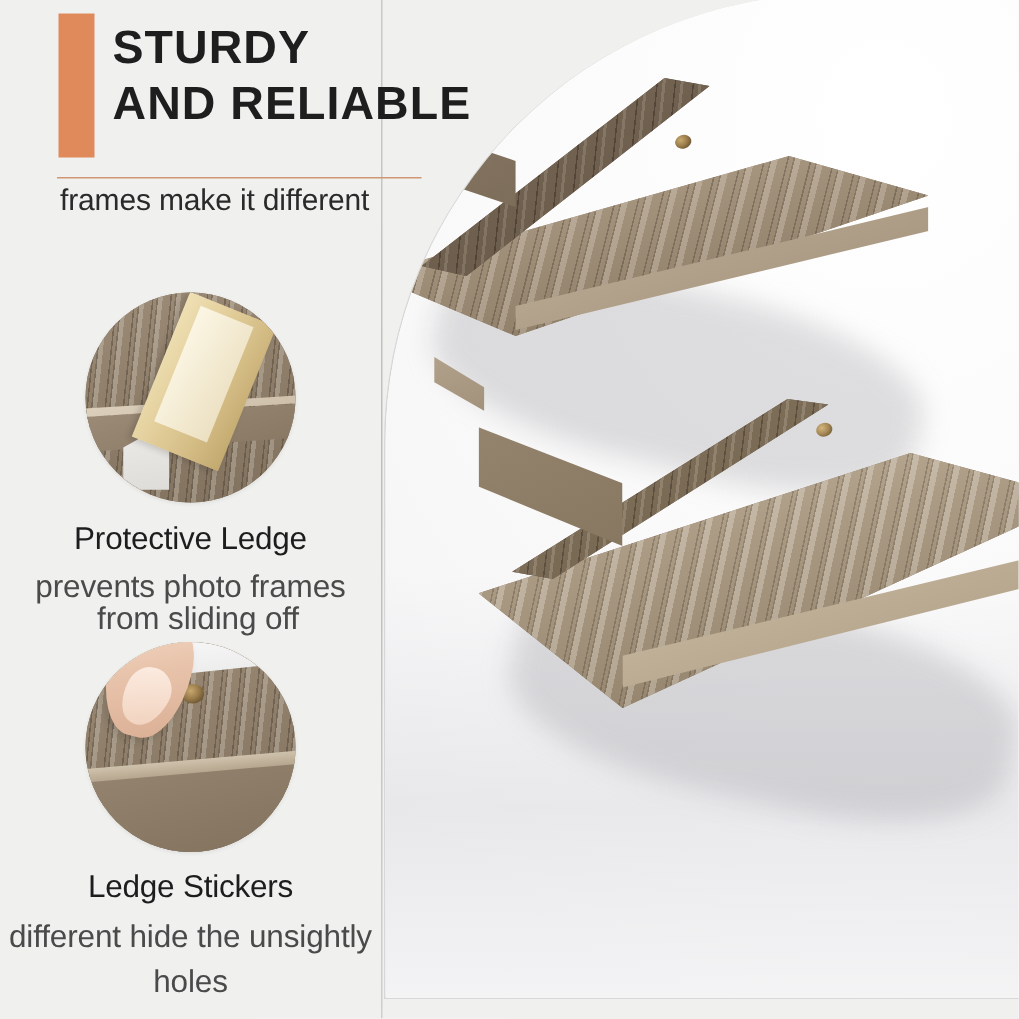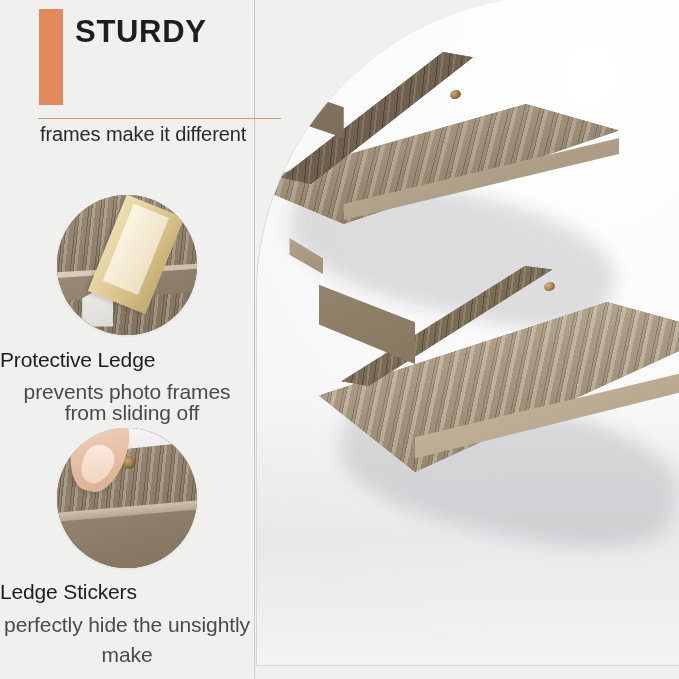--- a/index.html
+++ b/index.html
@@ -356,6 +356,7 @@
     <div class="accent-bar"></div>
     <div class="title-block">
       <div class="title-line">STURDY</div>
+      <div class="title-line">AND RELIABLE</div>
     </div>
     <div class="title-rule"></div>
     <div class="subtitle">frames make it different</div>

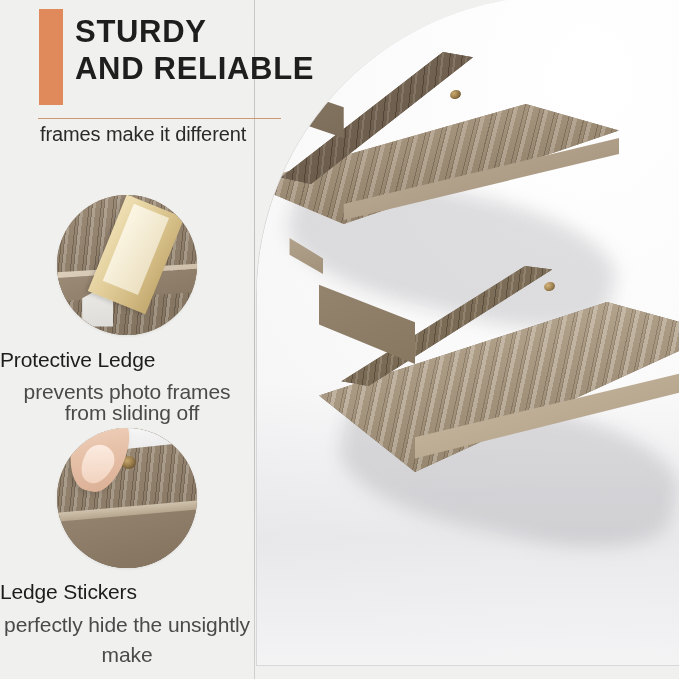--- a/index.html
+++ b/index.html
@@ -305,7 +305,7 @@
 
   .feature-title {
     position: absolute; left: 0; width: 254px;
-    text-align: left;
+    text-align: center;
     font-size: 21px;
     font-weight: 400;
     color: #1d1d1d;

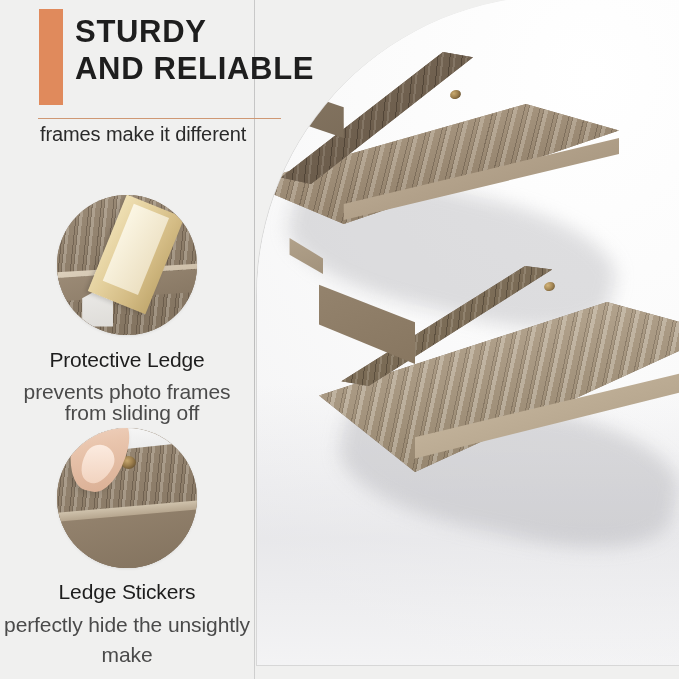--- a/index.html
+++ b/index.html
@@ -390,7 +390,7 @@
       </div>
     </div>
     <div class="feature-title" style="top:152px;">Ledge Stickers</div>
-    <div class="feature-sub" style="top:182px;">perfectly hide the unsightly make</div>
+    <div class="feature-sub" style="top:182px;">different hide the unsightly holes</div>
   </div>
 
 </div>

